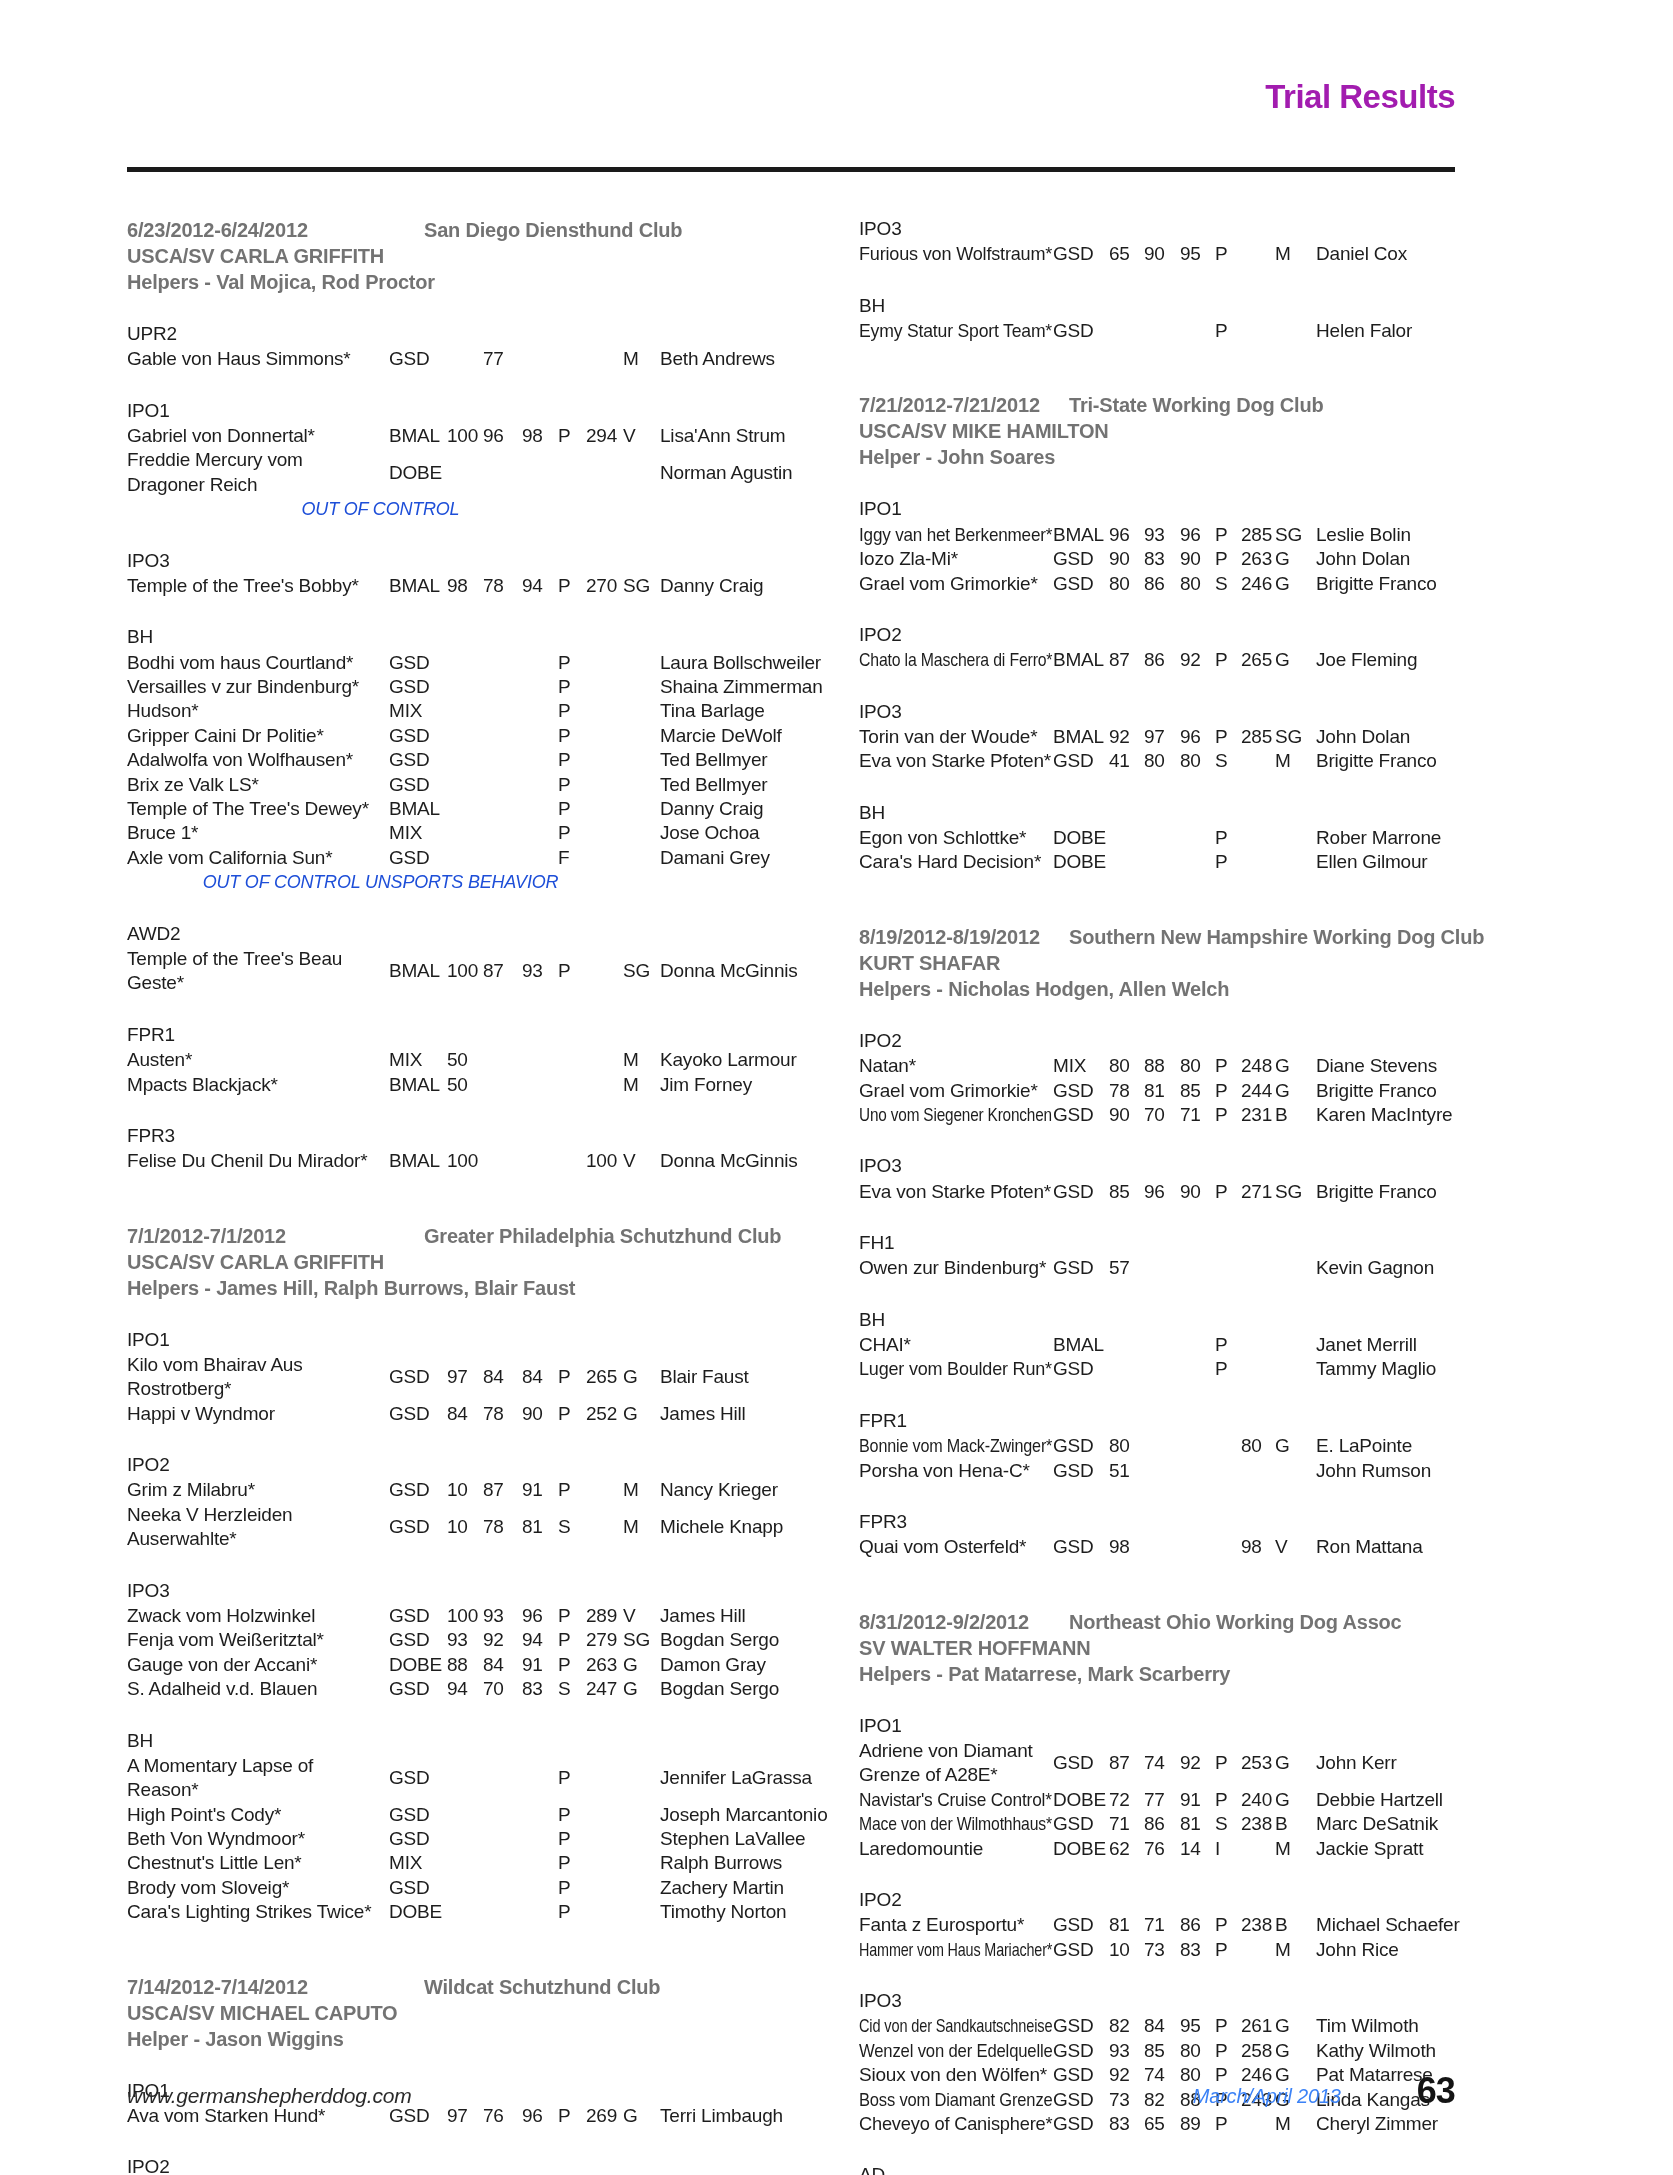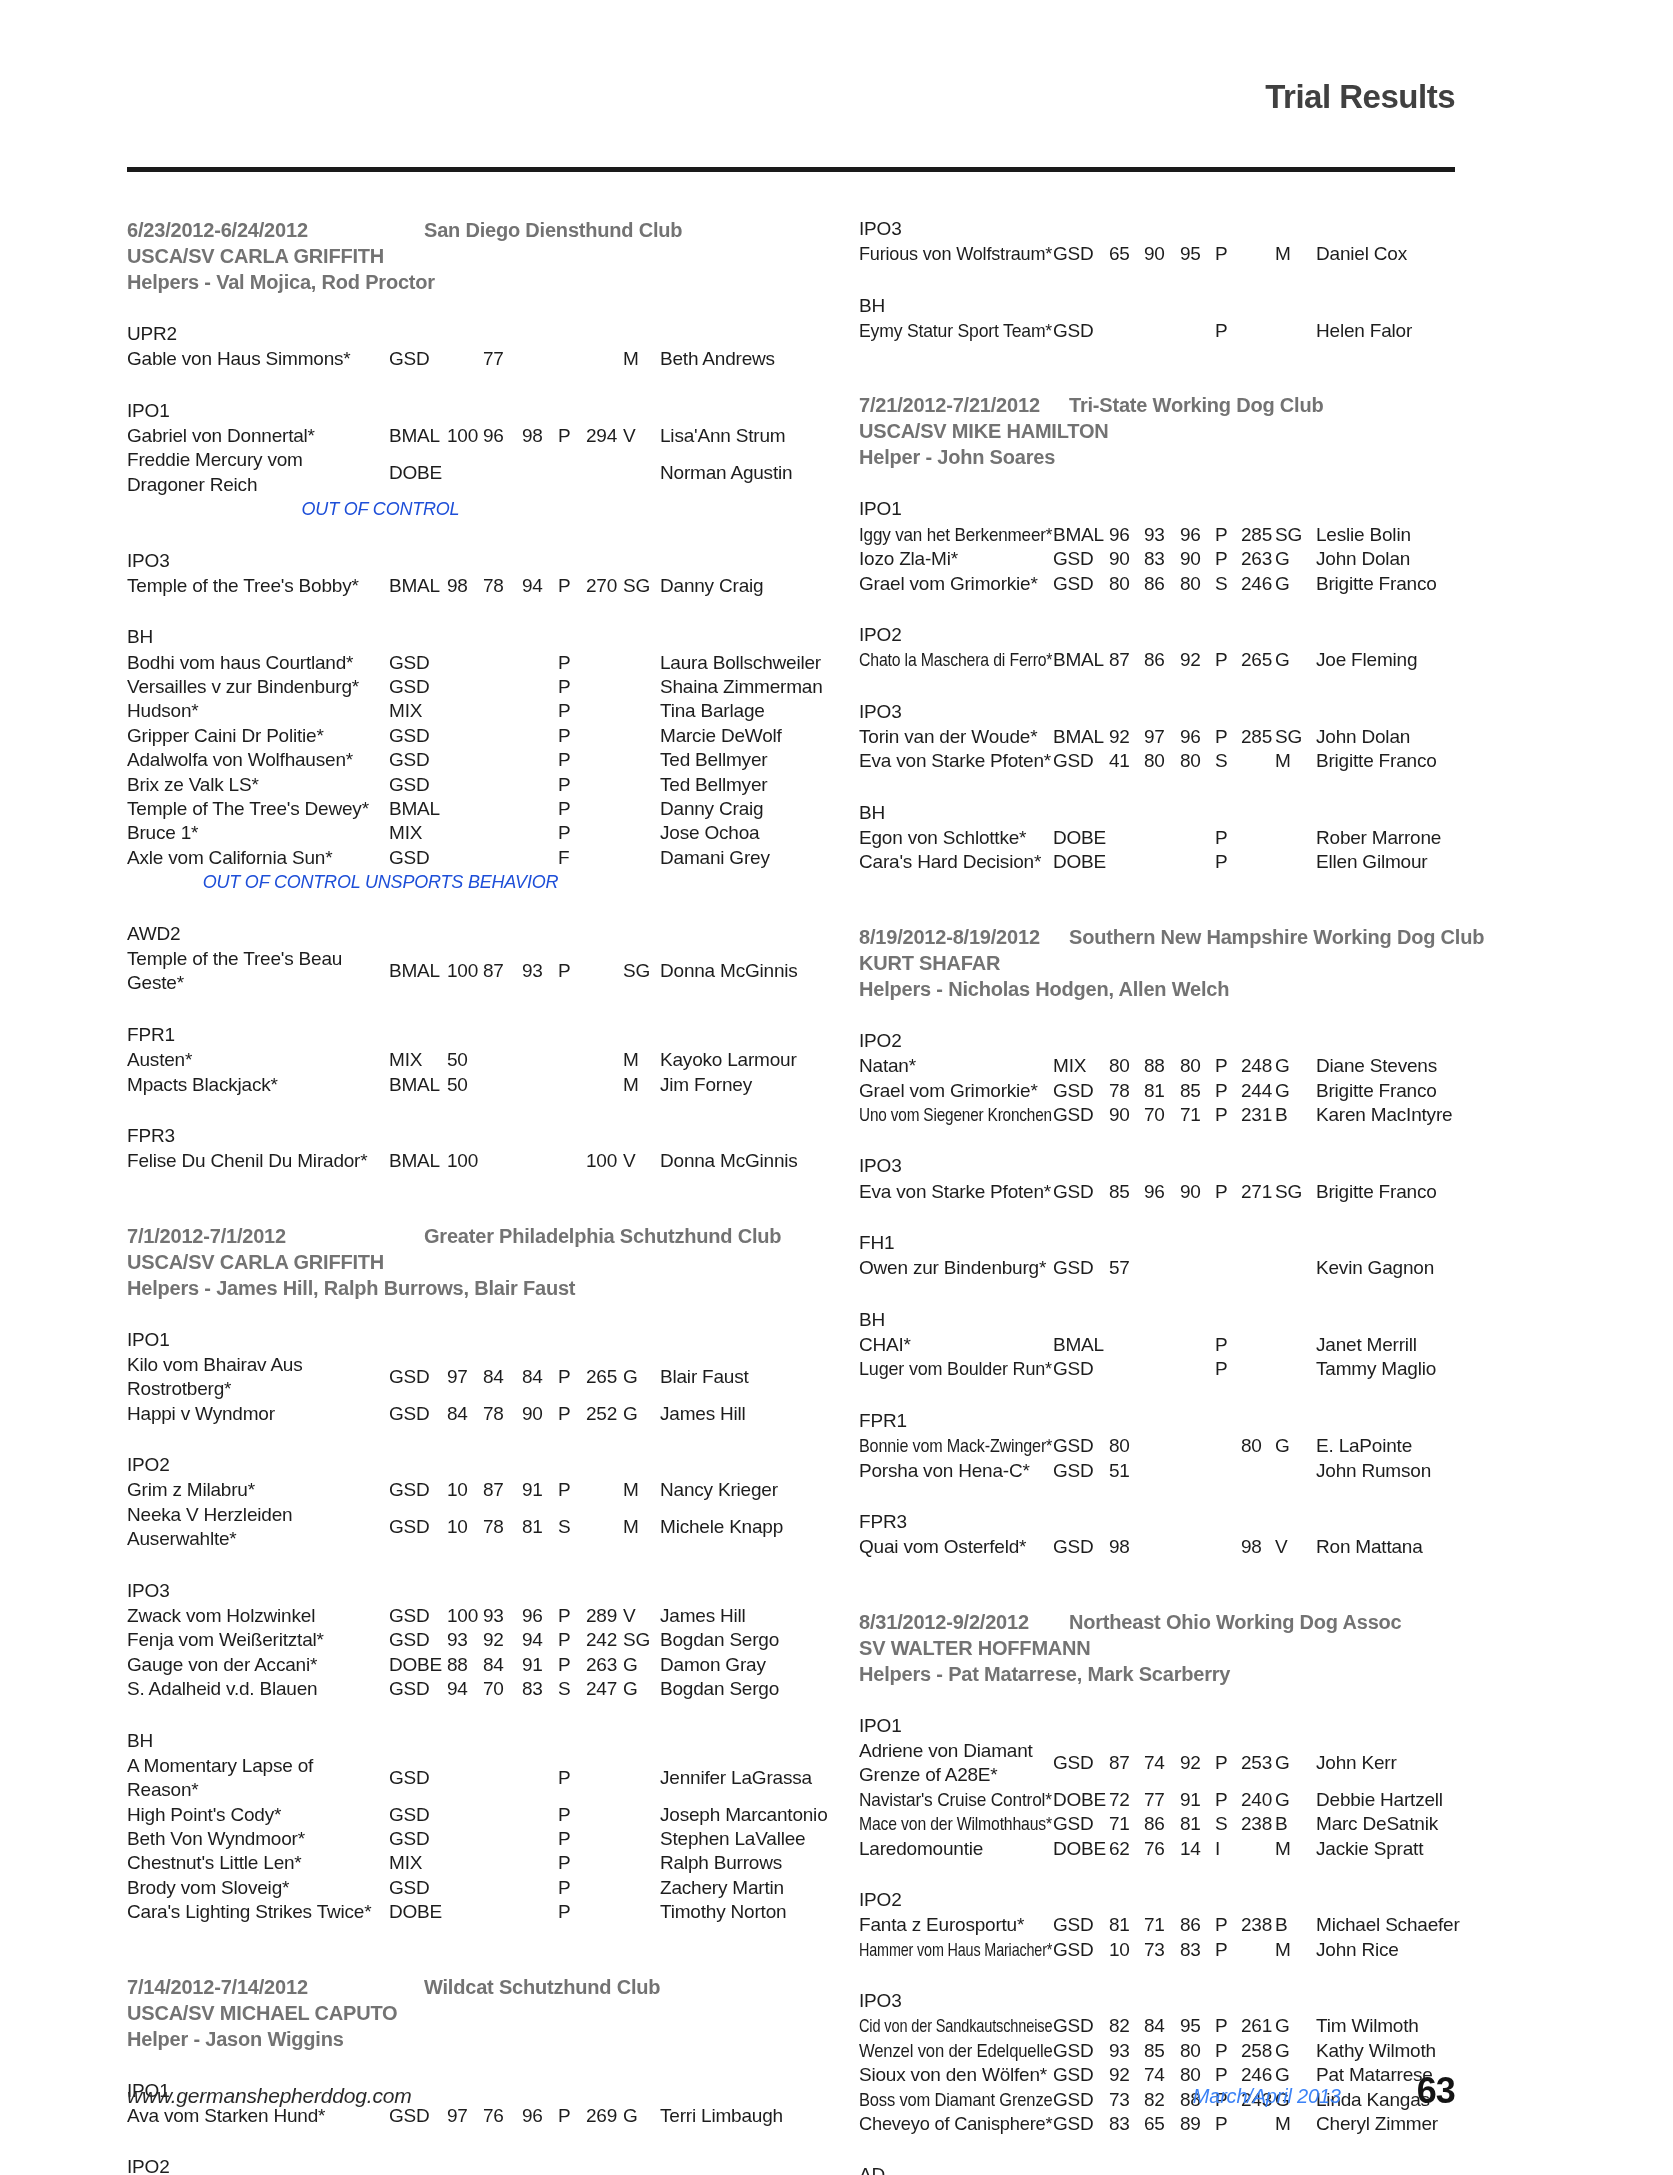--- a/index.html
+++ b/index.html
@@ -8,7 +8,7 @@
         letter-spacing:-0.2px;}
   
   .title{position:absolute;top:78px;right:219px;margin:0;font-size:33px;font-weight:bold;
-         color:#404040;letter-spacing:-0.5px;}
+         color:#a21caf;letter-spacing:-0.5px;}
   .rule{position:absolute;top:167px;left:127px;width:1328px;height:4.5px;background:#1a1a1a;}
   
   .cols{position:absolute;top:217px;left:127px;width:1328px;display:flex;}

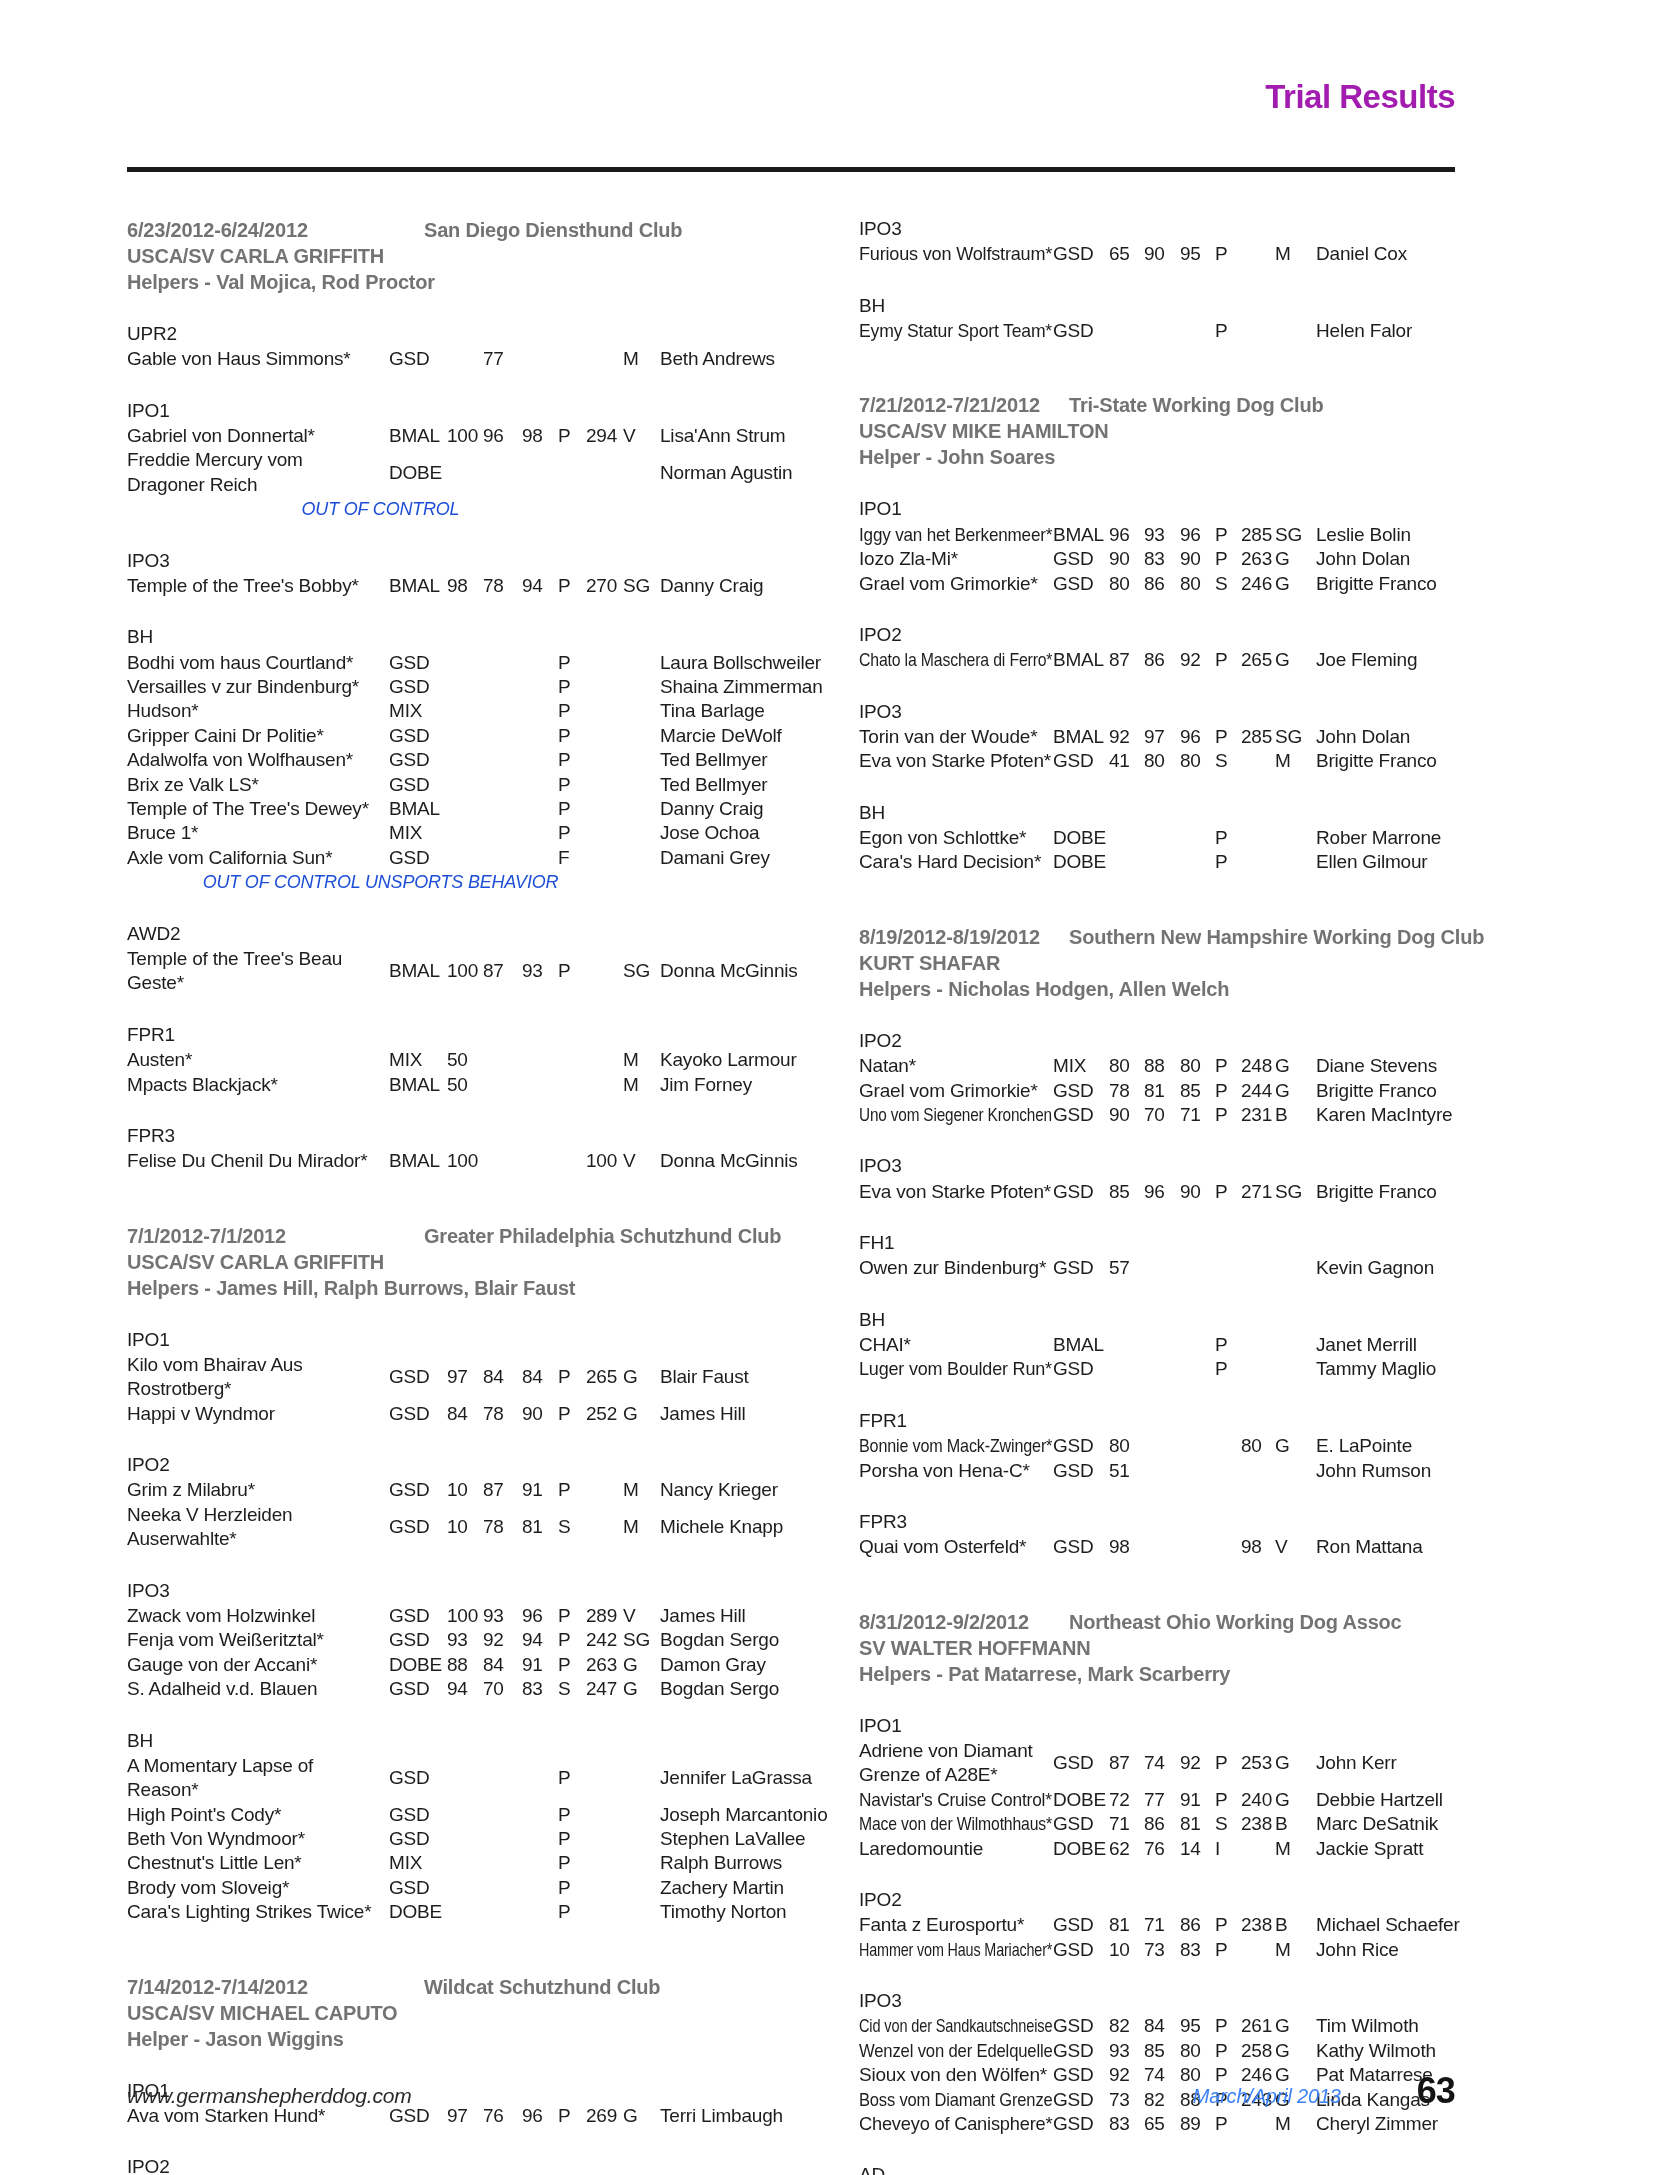--- a/index.html
+++ b/index.html
@@ -345,7 +345,7 @@
               <span class="c-s2">92</span>
               <span class="c-s3">94</span>
               <span class="c-p">P</span>
-              <span class="c-tot">242</span>
+              <span class="c-tot">279</span>
               <span class="c-r">SG</span>
               <span class="c-handler">Bogdan Sergo</span>
             </div>

